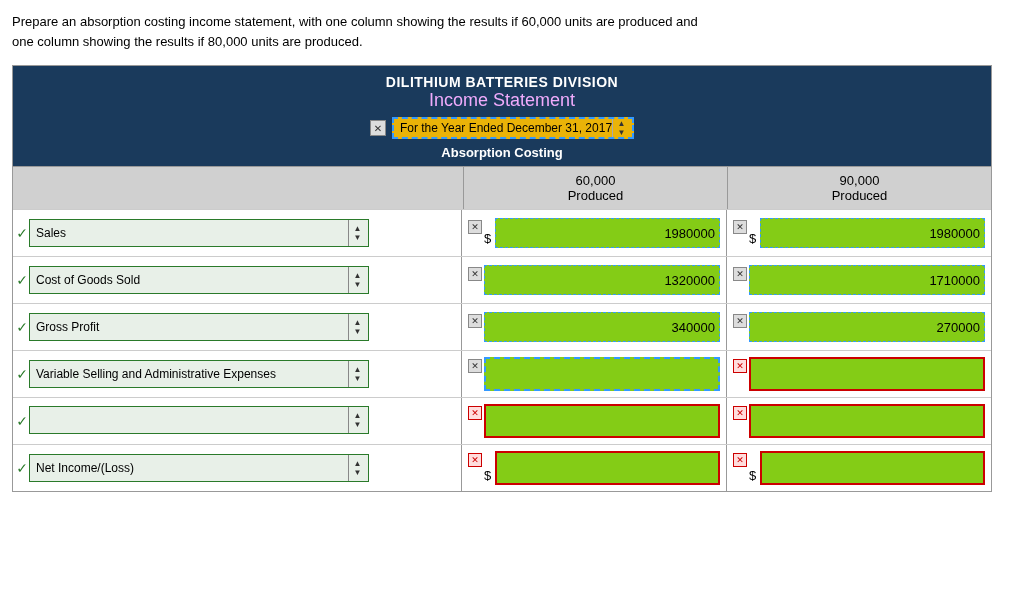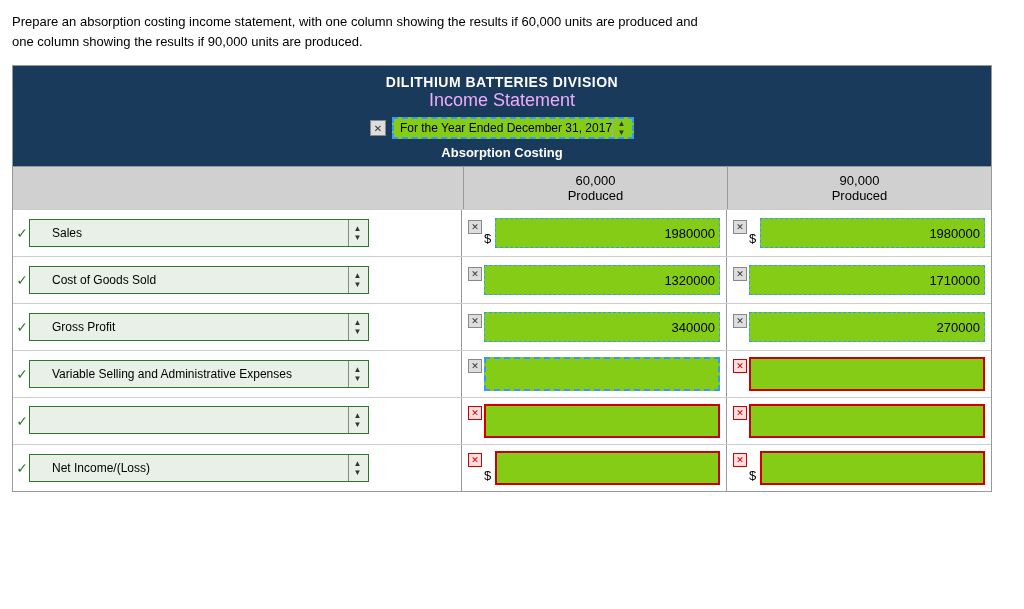--- a/index.html
+++ b/index.html
@@ -216,7 +216,7 @@
 
 <p class="instructions">
   <span>Prepare an absorption costing income statement, with one column showing the results if 60,000 units are produced and</span><br>
-  <span>one column showing the results if 90,000 units are produced.</span>
+  <span>one column showing the results if 80,000 units are produced.</span>
 </p>
 
 <div class="table-wrapper">

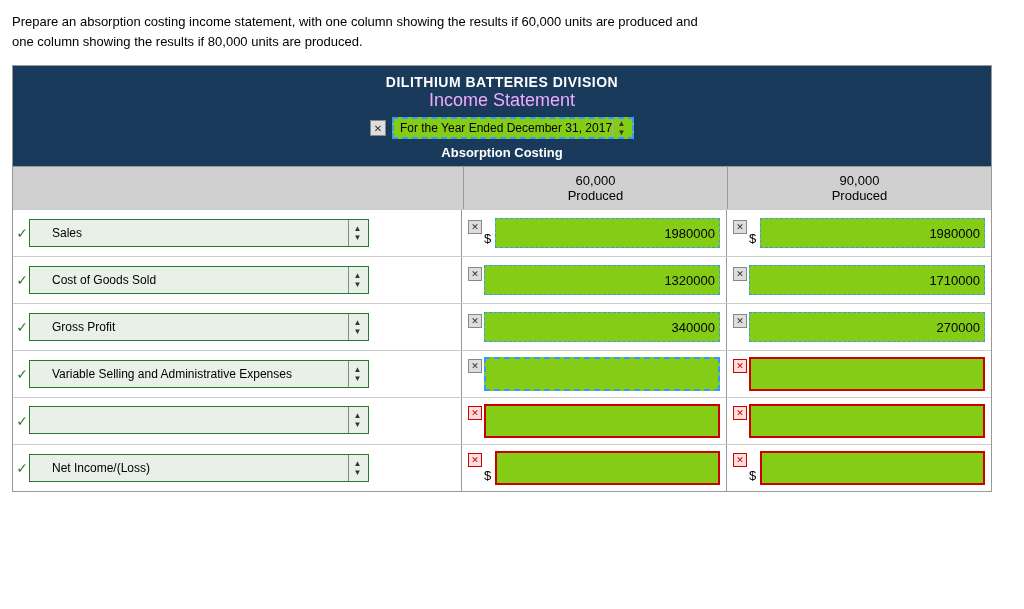--- a/index.html
+++ b/index.html
@@ -60,7 +60,7 @@
     }
     .date-select {
       border: 2px dashed #3399ff;
-      background: #84cc16;
+      background: #eab308;
       padding: 2px 20px 2px 6px;
       font-size: 12px;
       color: #000;

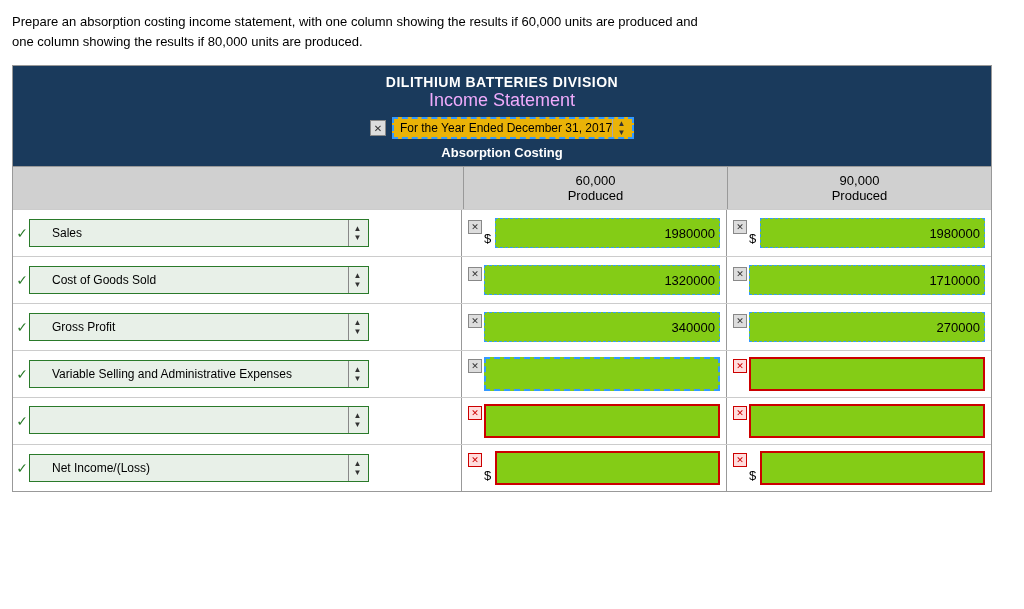--- a/index.html
+++ b/index.html
@@ -130,7 +130,7 @@
     .row-select {
       border: 1px solid #2a7a2a;
       background: #e8f0e8;
-      padding: 3px 20px 3px 22px;
+      padding: 3px 20px 3px 6px;
       font-size: 12px;
       color: #000;
       position: relative;

